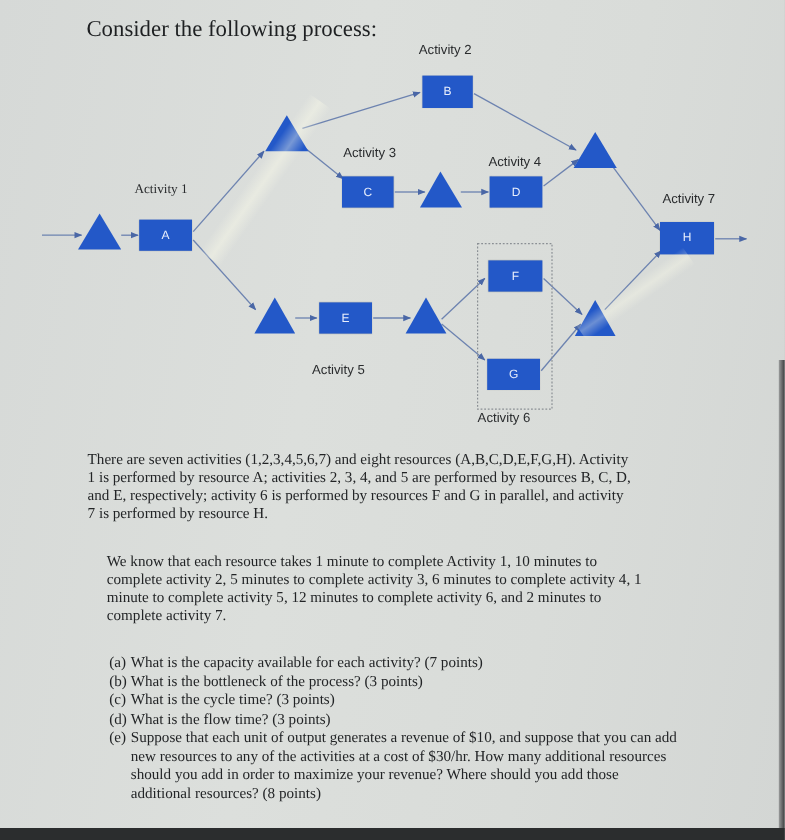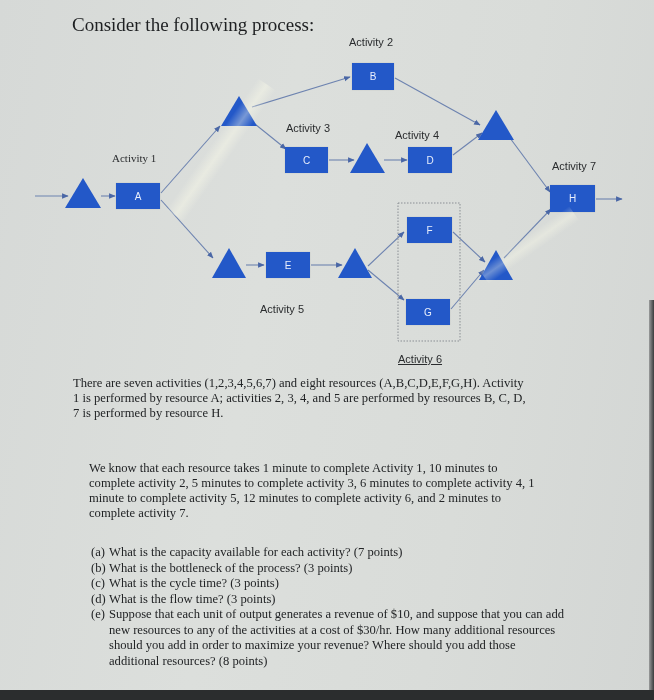--- a/index.html
+++ b/index.html
@@ -141,7 +141,7 @@
 
   <div class="act-label" style="left:349px;top:36px;">Activity 2</div>
   <div class="act-label" style="left:286px;top:122px;">Activity 3</div>
-  <div class="act-label" style="left:395px;top:129px;text-align:center;">Activity 4</div>
+  <div class="act-label" style="left:407px;top:129px;text-align:center;">Activity 4</div>
   <div class="act-label" style="left:112px;top:152px;font-family:Liberation Serif, serif;">Activity 1</div>
   <div class="act-label" style="left:552px;top:160px;">Activity 7</div>
   <div class="act-label" style="left:260px;top:303px;">Activity 5</div>

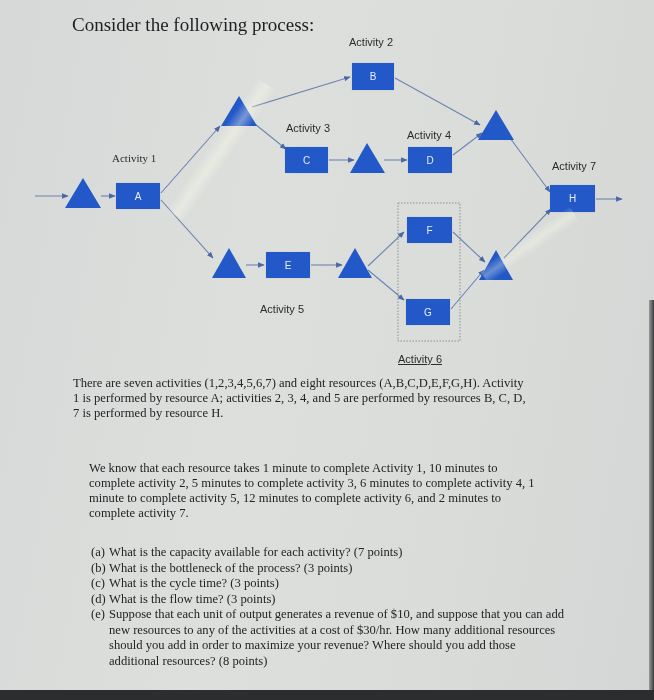--- a/index.html
+++ b/index.html
@@ -145,7 +145,7 @@
   <div class="act-label" style="left:112px;top:152px;font-family:Liberation Serif, serif;">Activity 1</div>
   <div class="act-label" style="left:552px;top:160px;">Activity 7</div>
   <div class="act-label" style="left:260px;top:303px;">Activity 5</div>
-  <div class="act-label" style="left:398px;top:353px;text-decoration:underline;">Activity 6</div>
+  <div class="act-label" style="left:398px;top:343px;">Activity 6</div>
 </div>
 
 <div class="para" style="top:376px;">

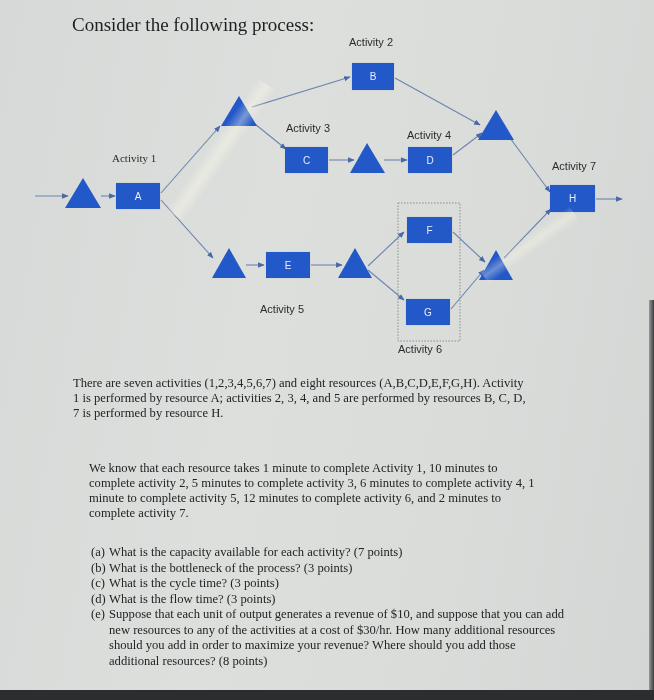--- a/index.html
+++ b/index.html
@@ -151,6 +151,7 @@
 <div class="para" style="top:376px;">
   <div>There are seven activities (1,2,3,4,5,6,7) and eight resources (A,B,C,D,E,F,G,H). Activity</div>
   <div>1 is performed by resource A; activities 2, 3, 4, and 5 are performed by resources B, C, D,</div>
+  <div>and E, respectively; activity 6 is performed by resources F and G in parallel, and activity</div>
   <div>7 is performed by resource H.</div>
 </div>
 

